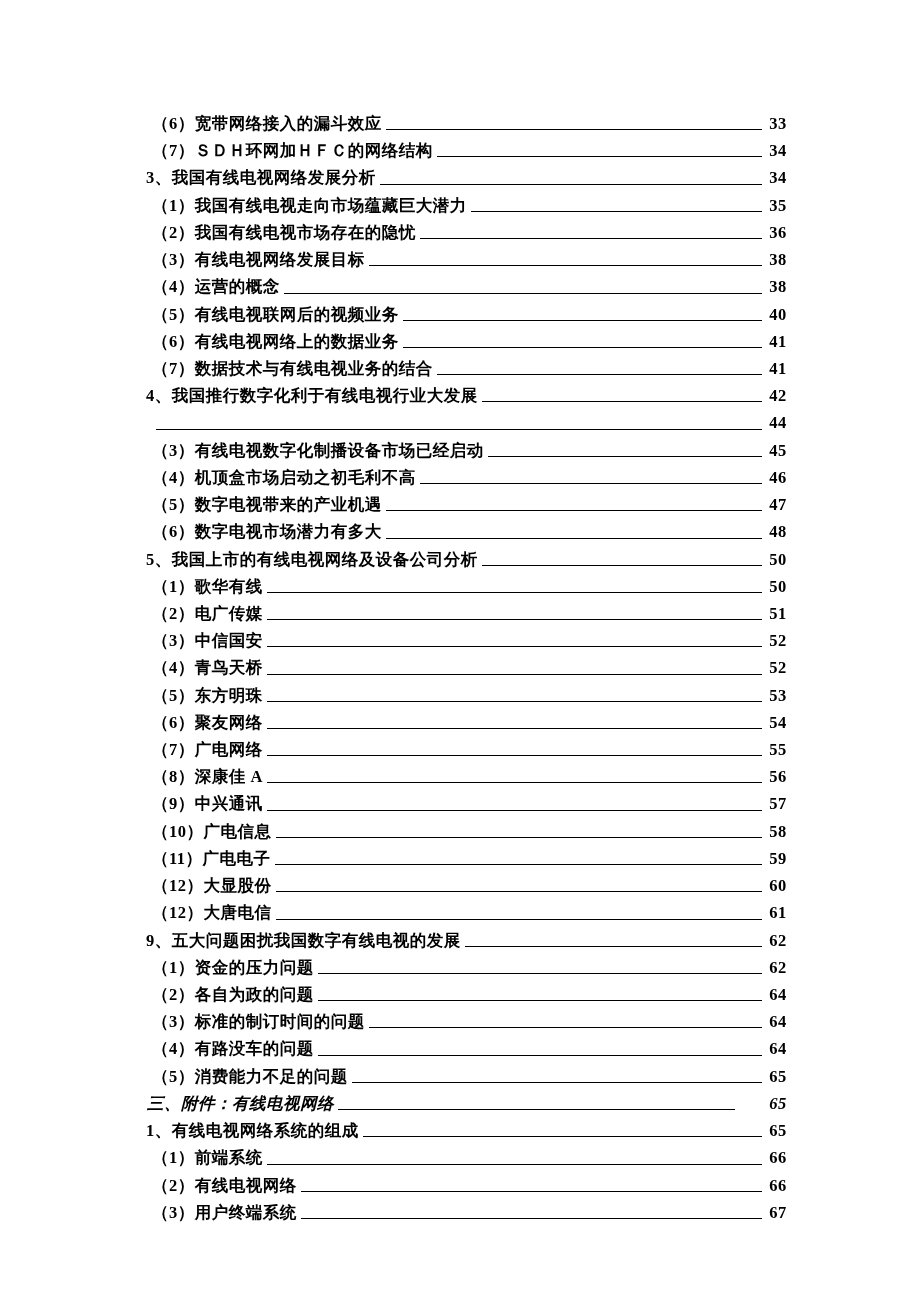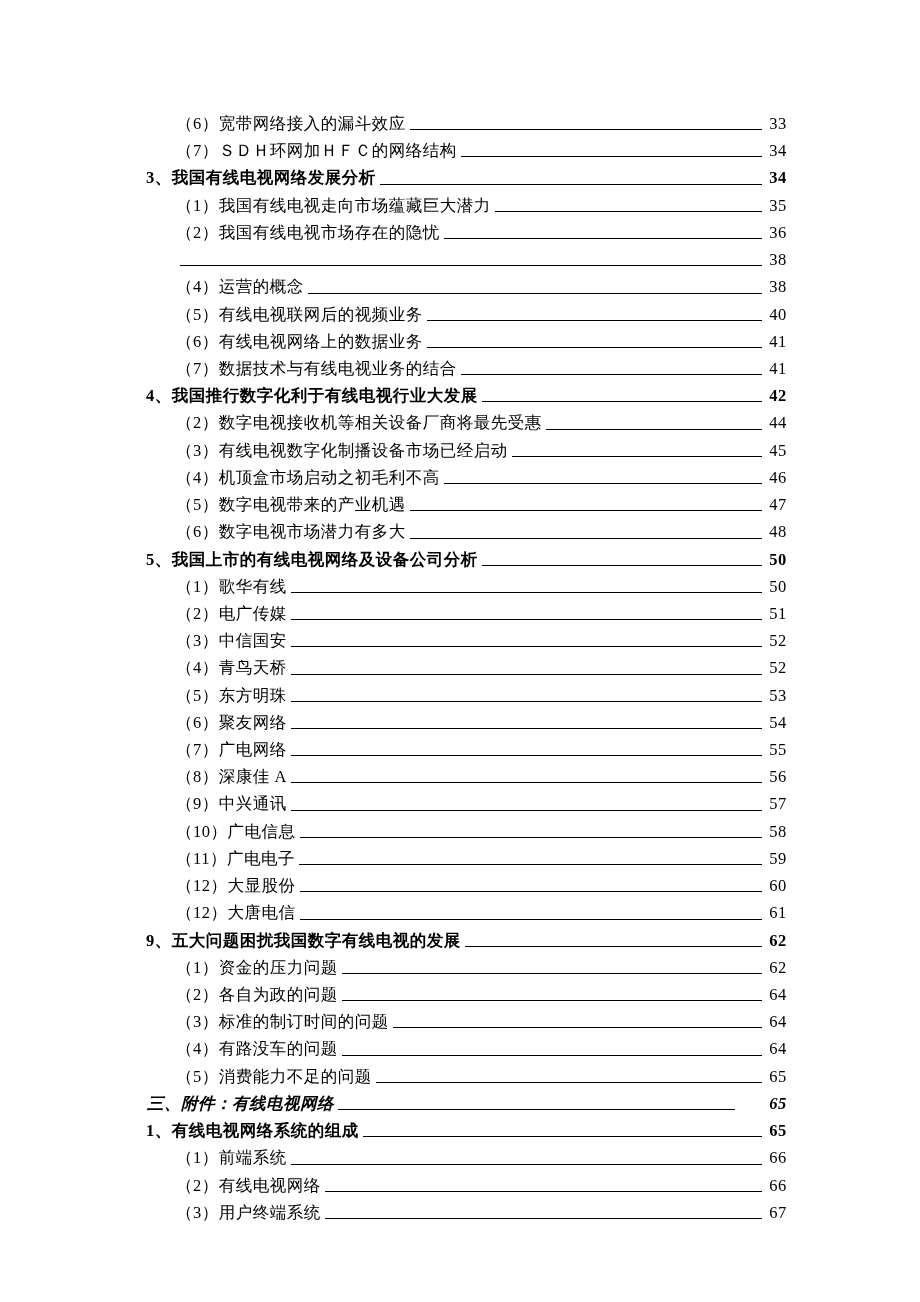--- a/index.html
+++ b/index.html
@@ -29,7 +29,7 @@
   .lvl-1 .title, .lvl-1 .pg { font-weight: bold; font-style: italic; margin-left: 27px; }
   .lvl-2 { margin-left: 26px; font-weight: bold; }
   .lvl-2 .title, .lvl-2 .pg { font-weight: bold; }
-  .lvl-3 { margin-left: 56px; font-weight: normal; }
+  .lvl-3 { margin-left: 32px; font-weight: bold; }
   .title { flex: 0 0 auto; }
   .dots {
     flex: 1 1 auto;

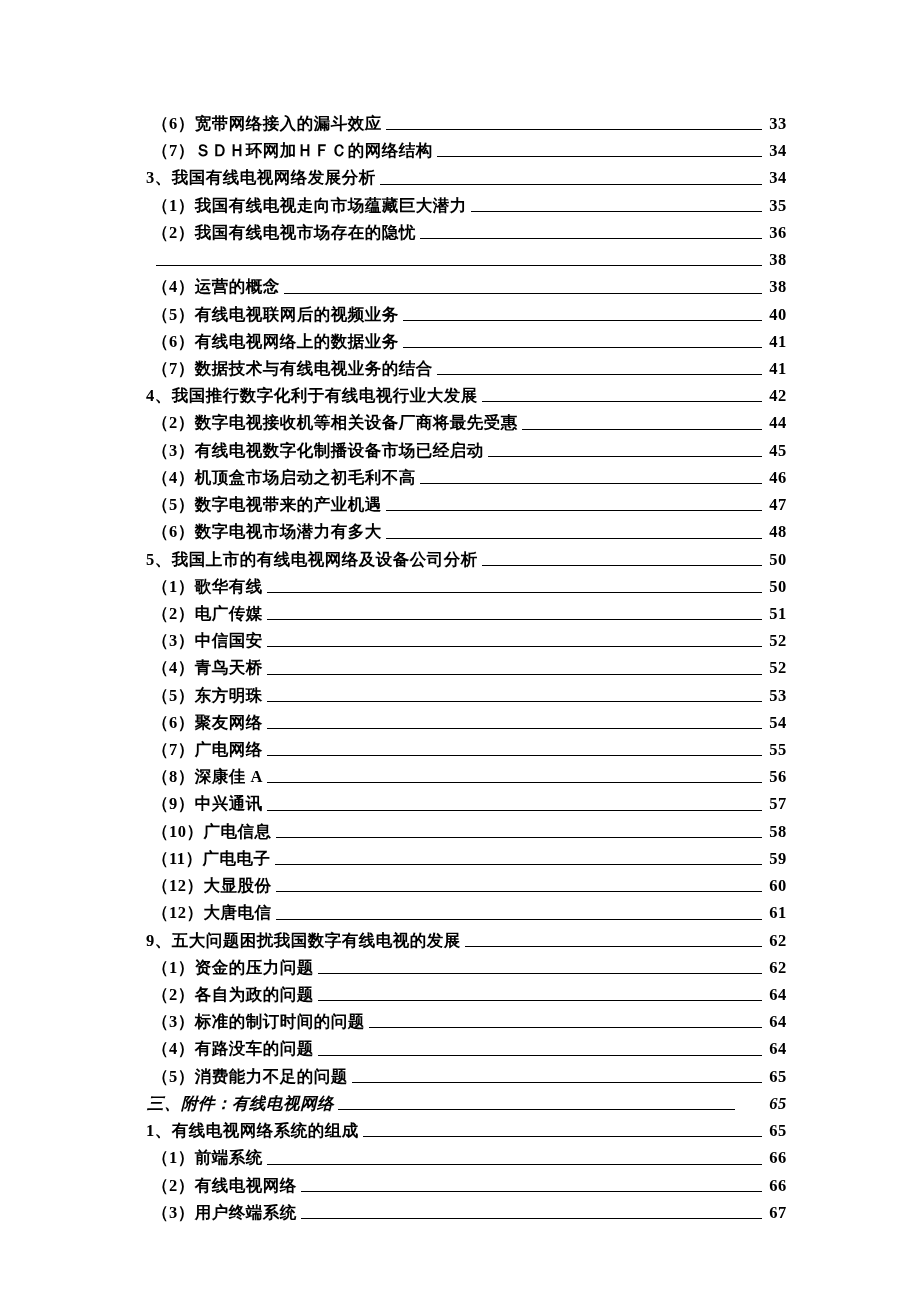--- a/index.html
+++ b/index.html
@@ -72,6 +72,7 @@
       <span class="pg">36</span>
     </div>
     <div class="toc-line lvl-3">
+      <span class="title">（3）有线电视网络发展目标</span>
       <span class="dots"></span>
       <span class="pg">38</span>
     </div>

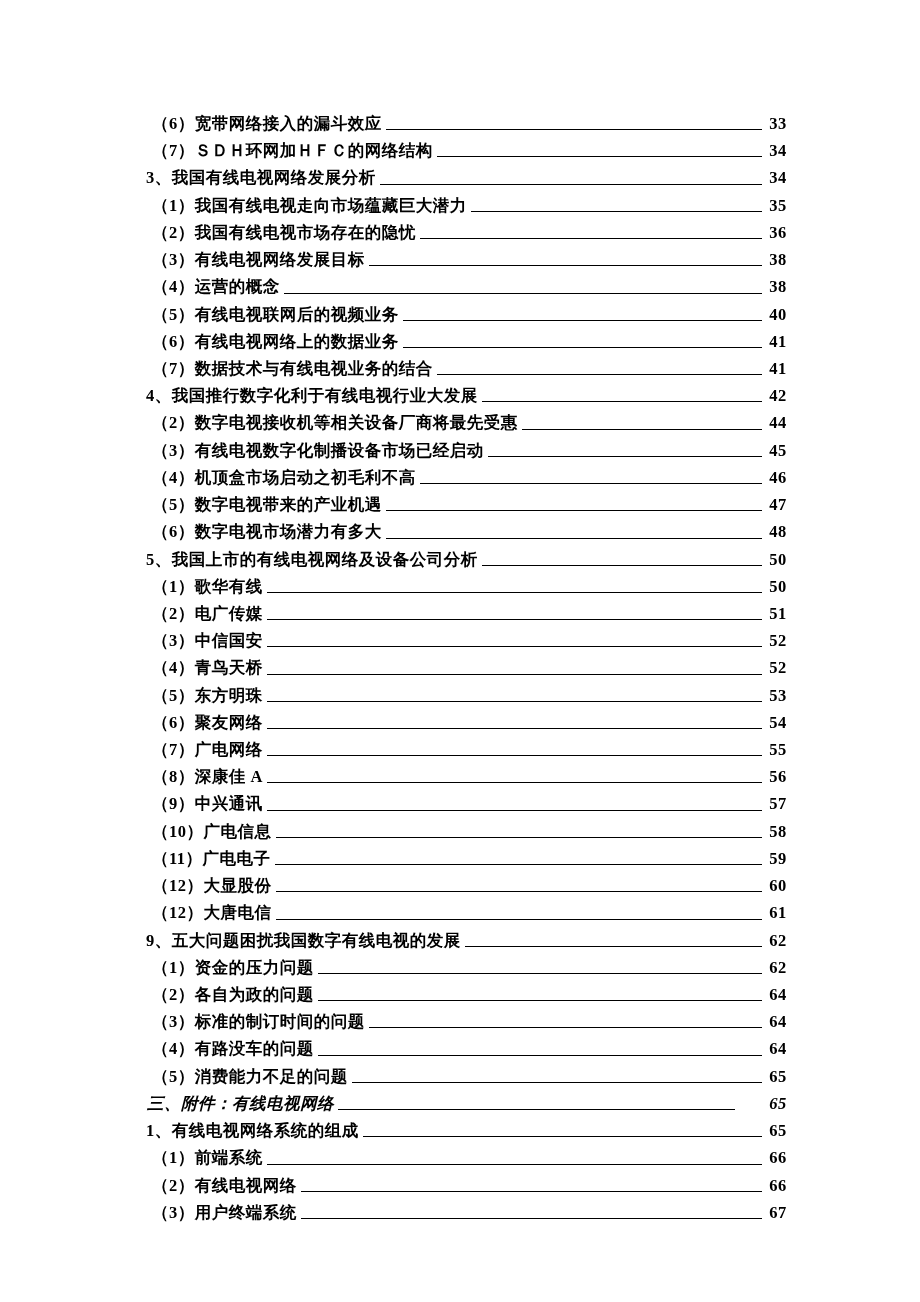--- a/index.html
+++ b/index.html
@@ -102,7 +102,6 @@
       <span class="pg">42</span>
     </div>
     <div class="toc-line lvl-3">
-      <span class="title">（2）数字电视接收机等相关设备厂商将最先受惠</span>
       <span class="dots"></span>
       <span class="pg">44</span>
     </div>

